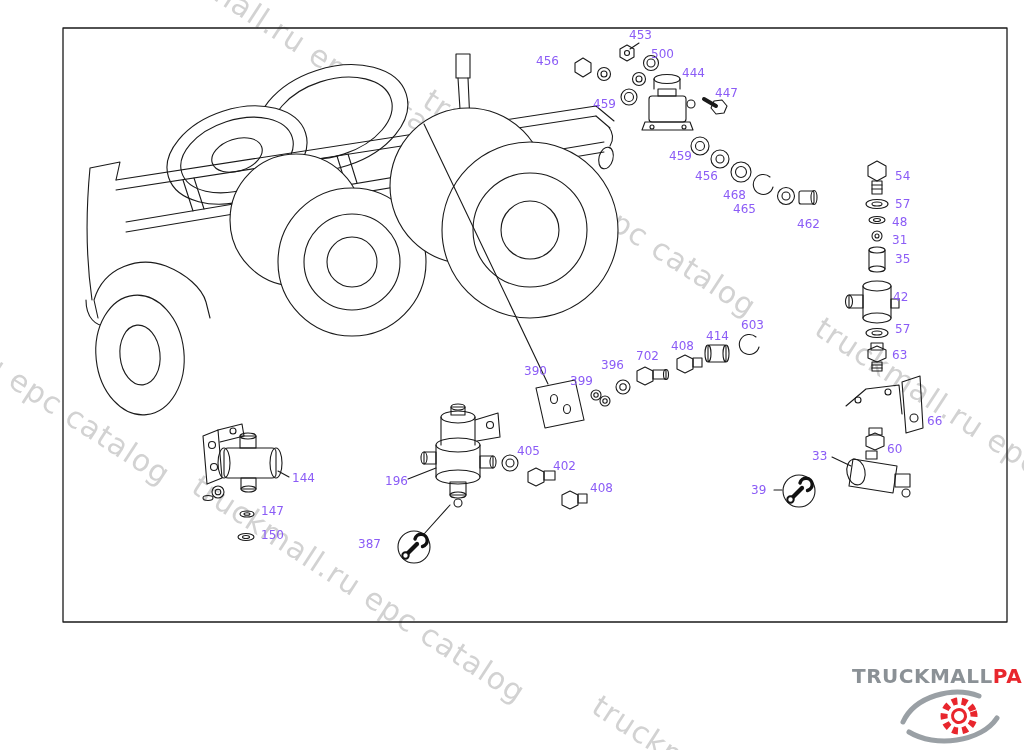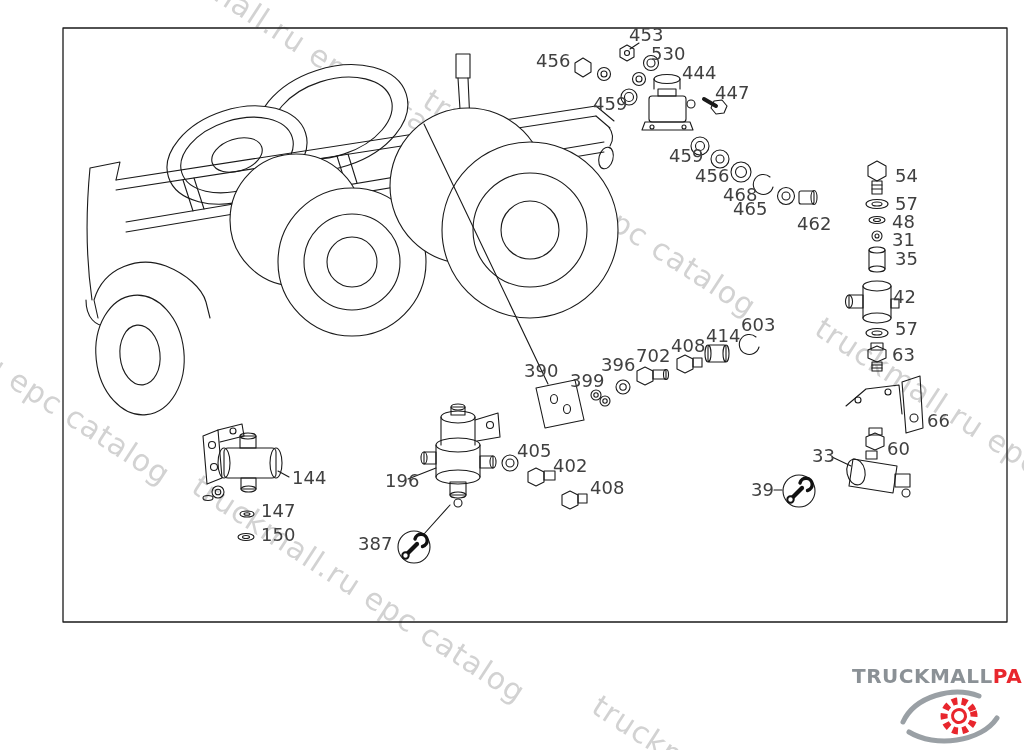--- a/index.html
+++ b/index.html
@@ -27,7 +27,7 @@
   
   .pl {
     position:absolute; z-index:3;
-    font-size:18px; color:#404040; line-height:18px;
+    font-size:12px; color:#8b5cf6; line-height:18px;
   }
   
   .logo { position:absolute; z-index:4; left:852px; top:664px; width:166px; }

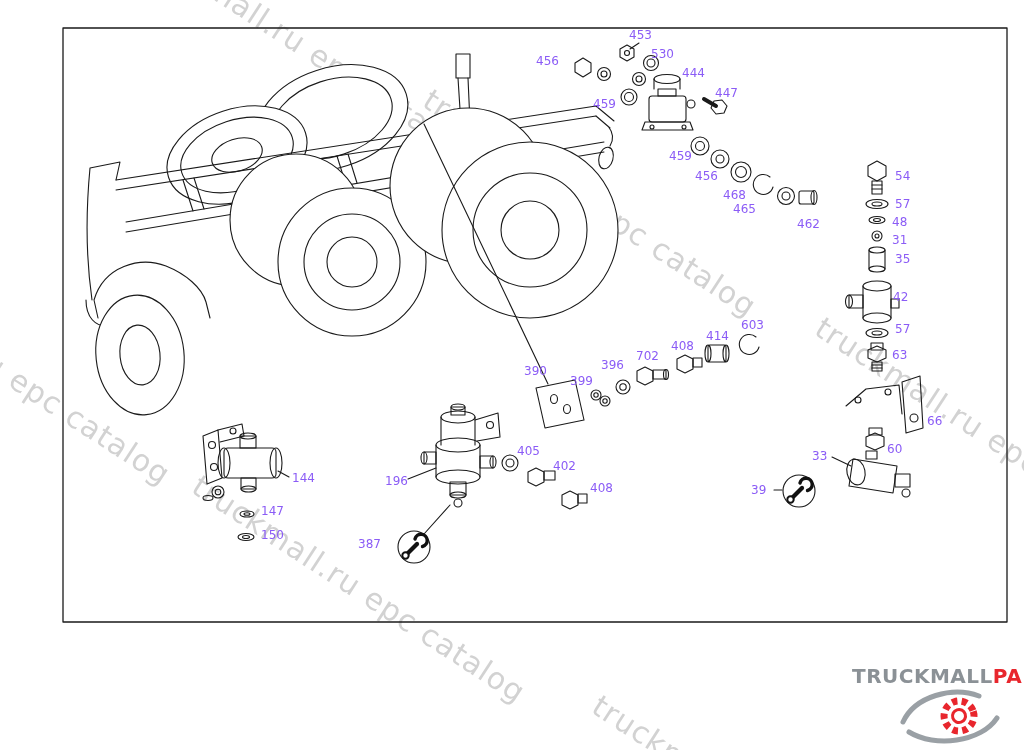--- a/index.html
+++ b/index.html
@@ -323,7 +323,7 @@
 <div class="labels">
   <span class="pl" style="left:536px;top:52px">456</span>
   <span class="pl" style="left:629px;top:26px">453</span>
-  <span class="pl" style="left:651px;top:45px">530</span>
+  <span class="pl" style="left:651px;top:45px">500</span>
   <span class="pl" style="left:682px;top:64px">444</span>
   <span class="pl" style="left:593px;top:95px">459</span>
   <span class="pl" style="left:715px;top:84px">447</span>

